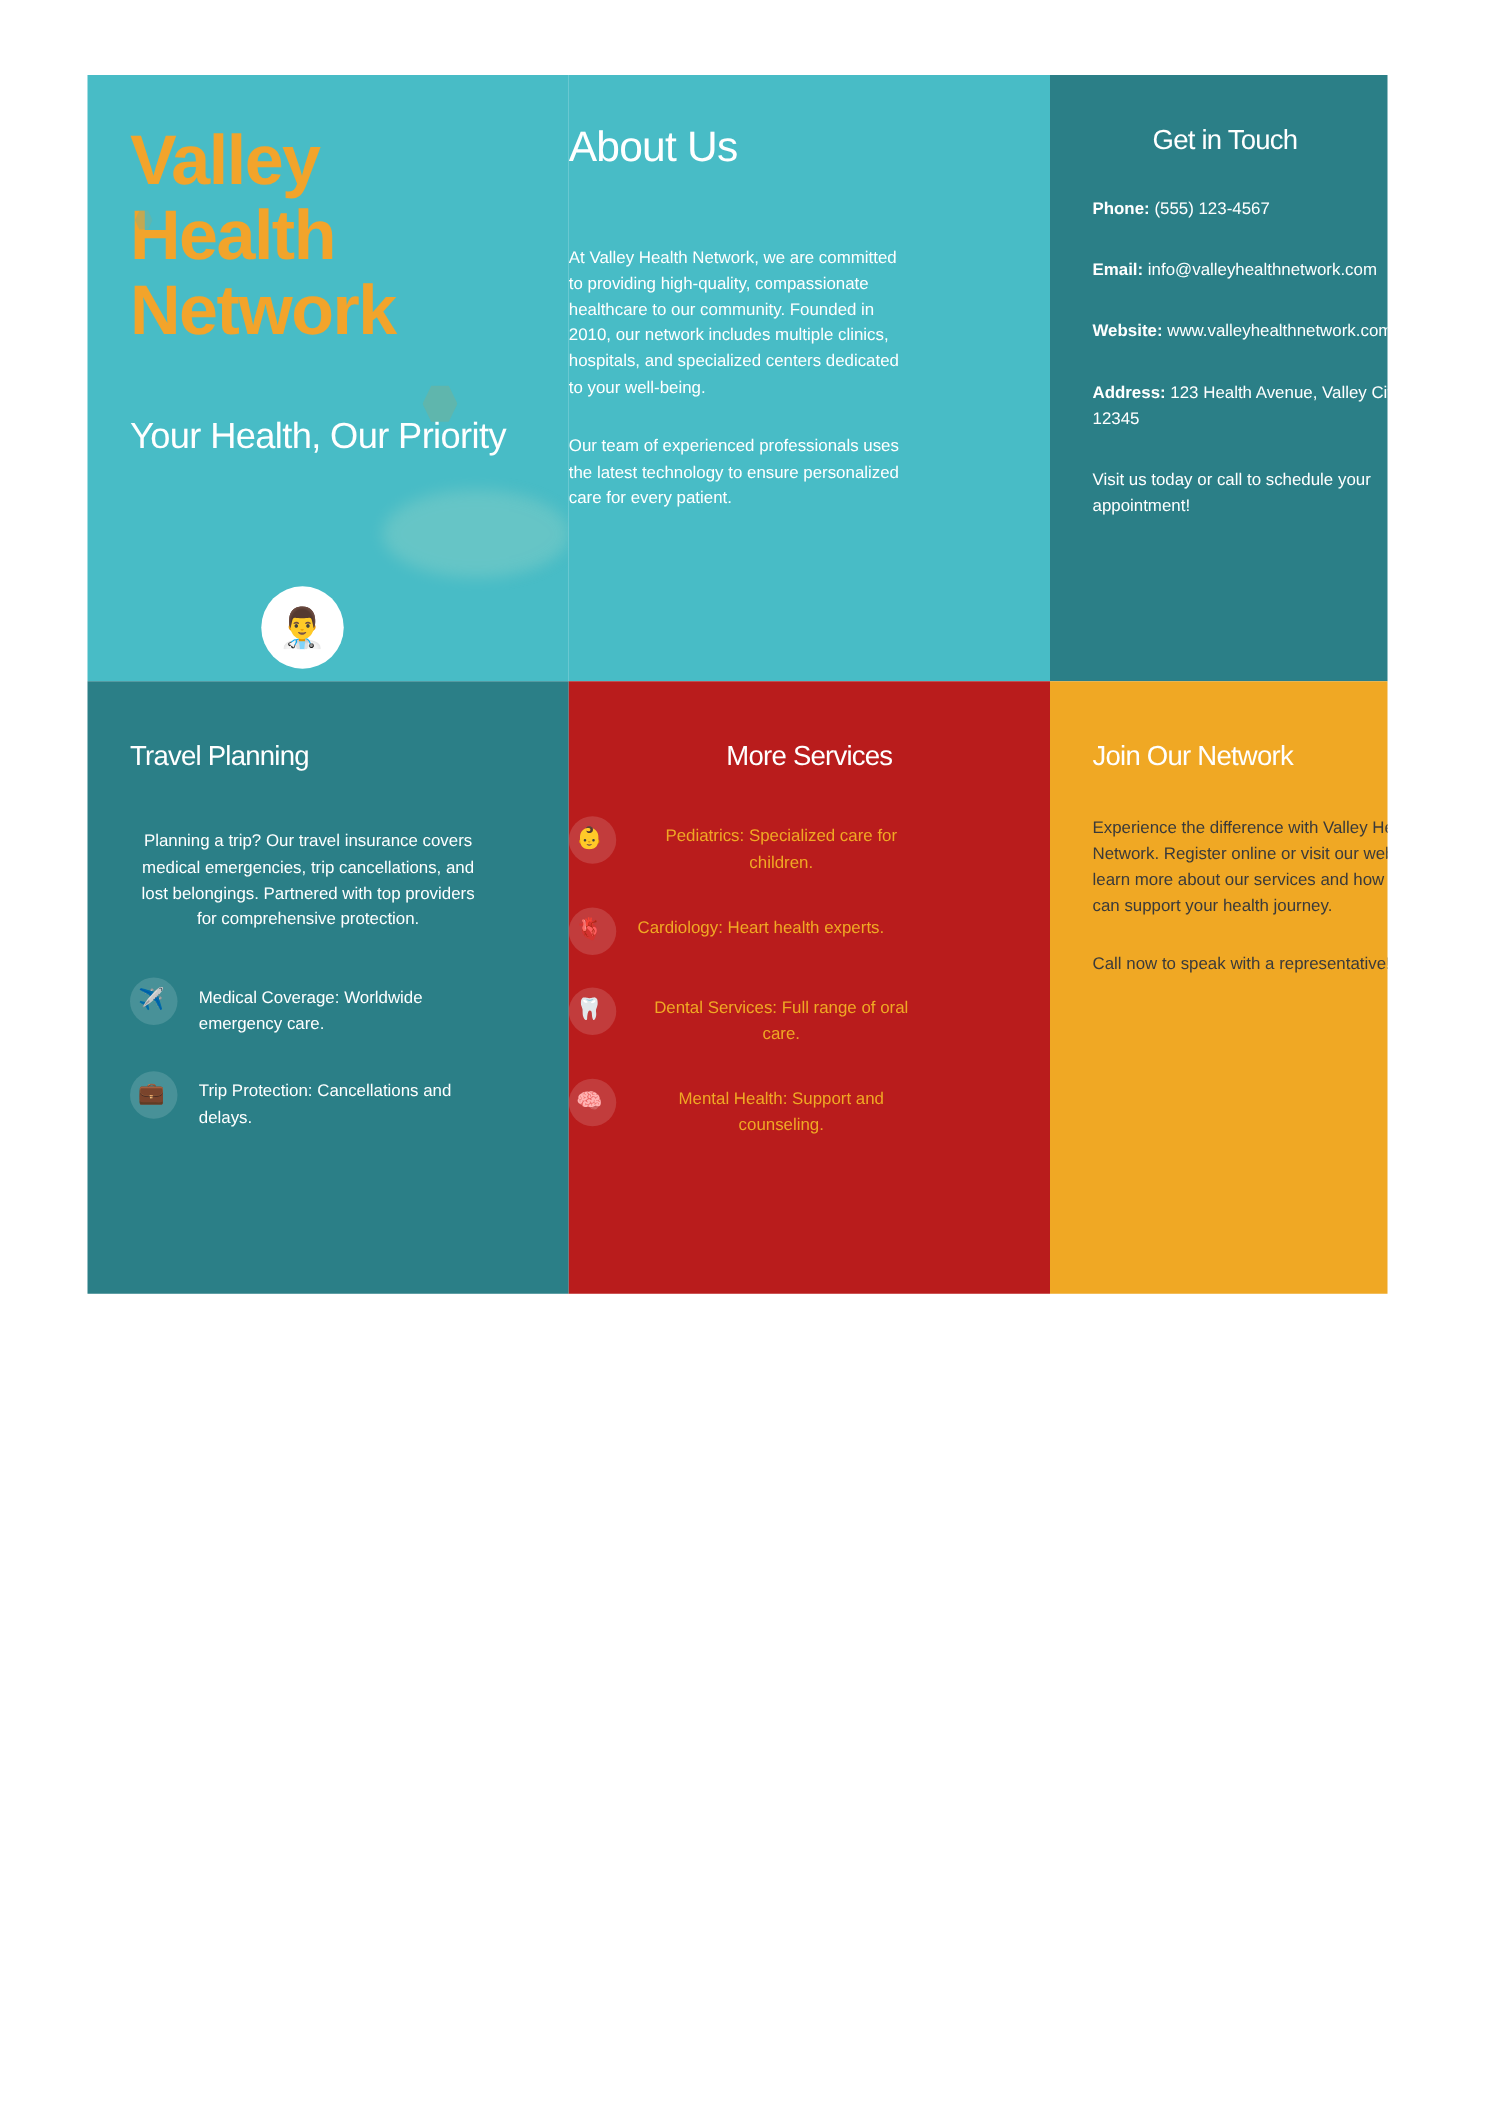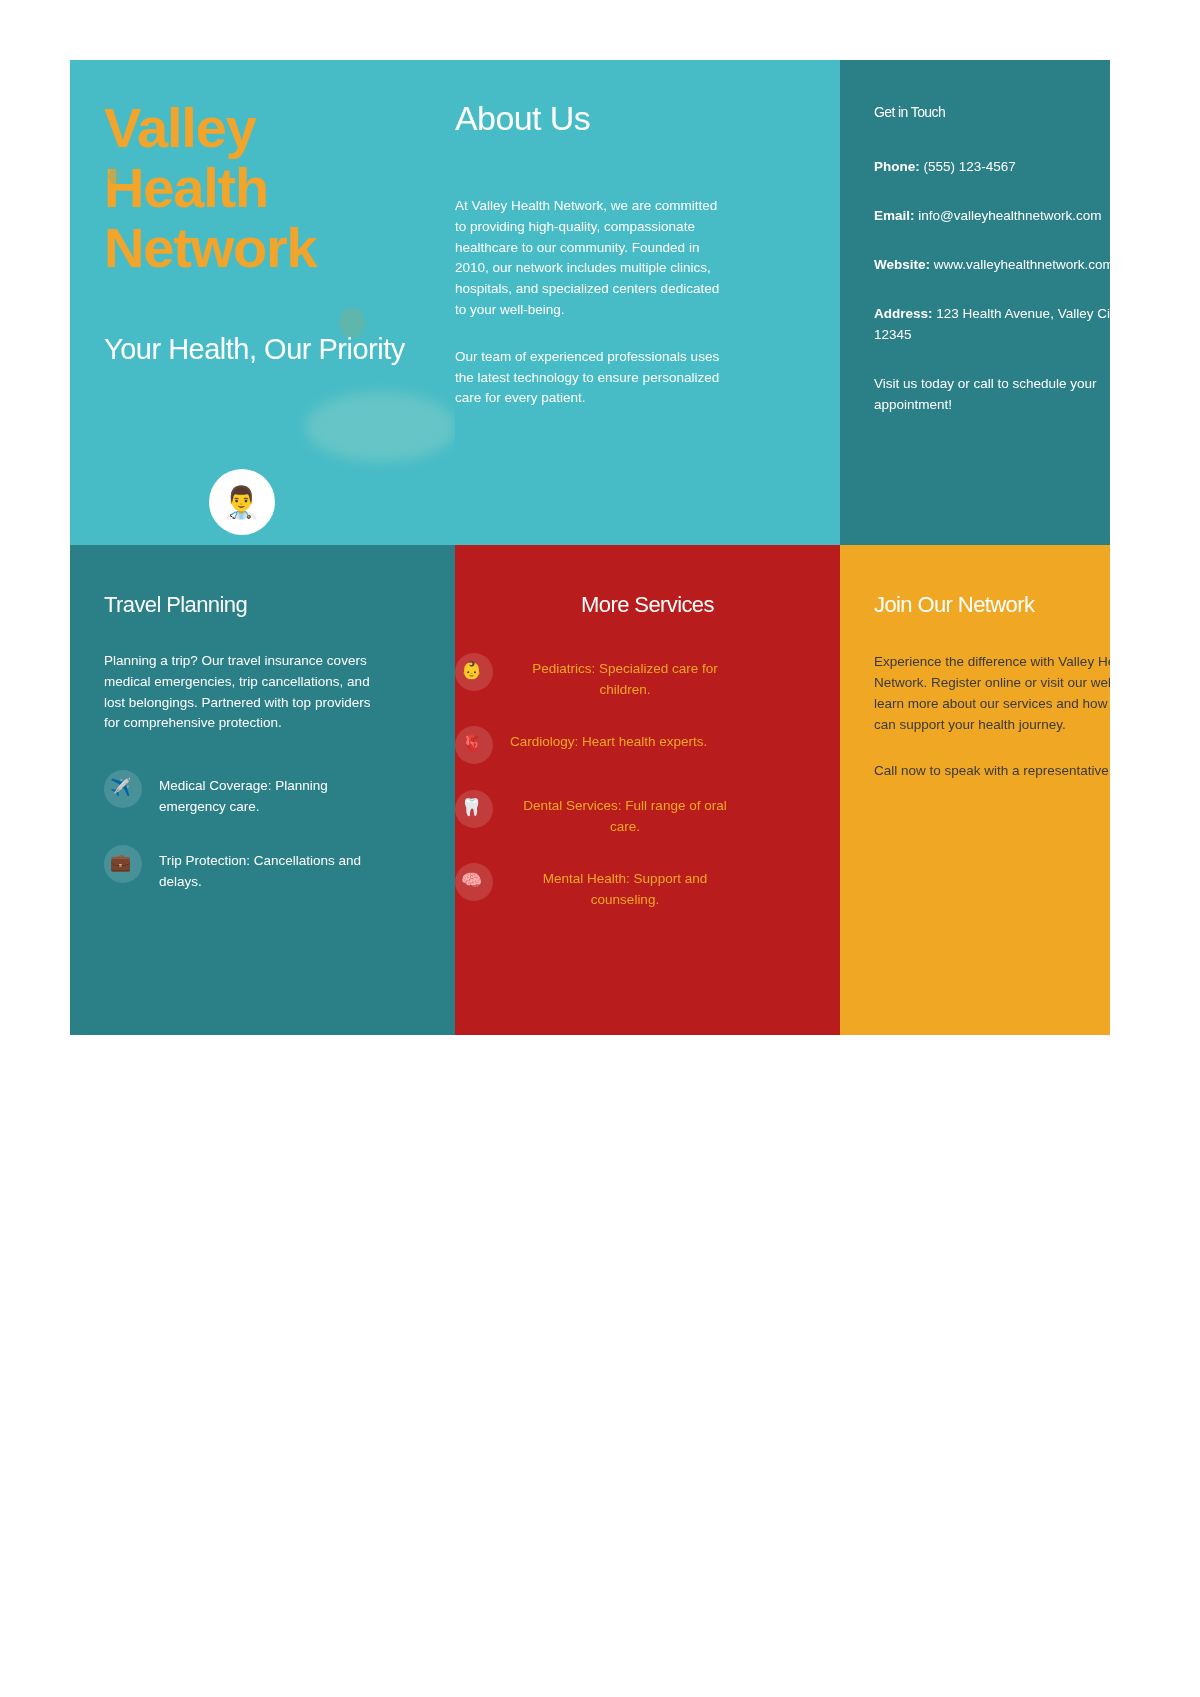--- a/index.html
+++ b/index.html
@@ -91,7 +91,7 @@
     letter-spacing: -0.6px;
   }
   .h-about    { font-size: 34px; line-height: 40px; }
-  .h-contact  { font-size: 14px; line-height: 28px; }
+  .h-contact  { font-size: 22px; line-height: 28px; margin-left: 48px; }
   .h-panel    { font-size: 22px; line-height: 28px; }
 
   

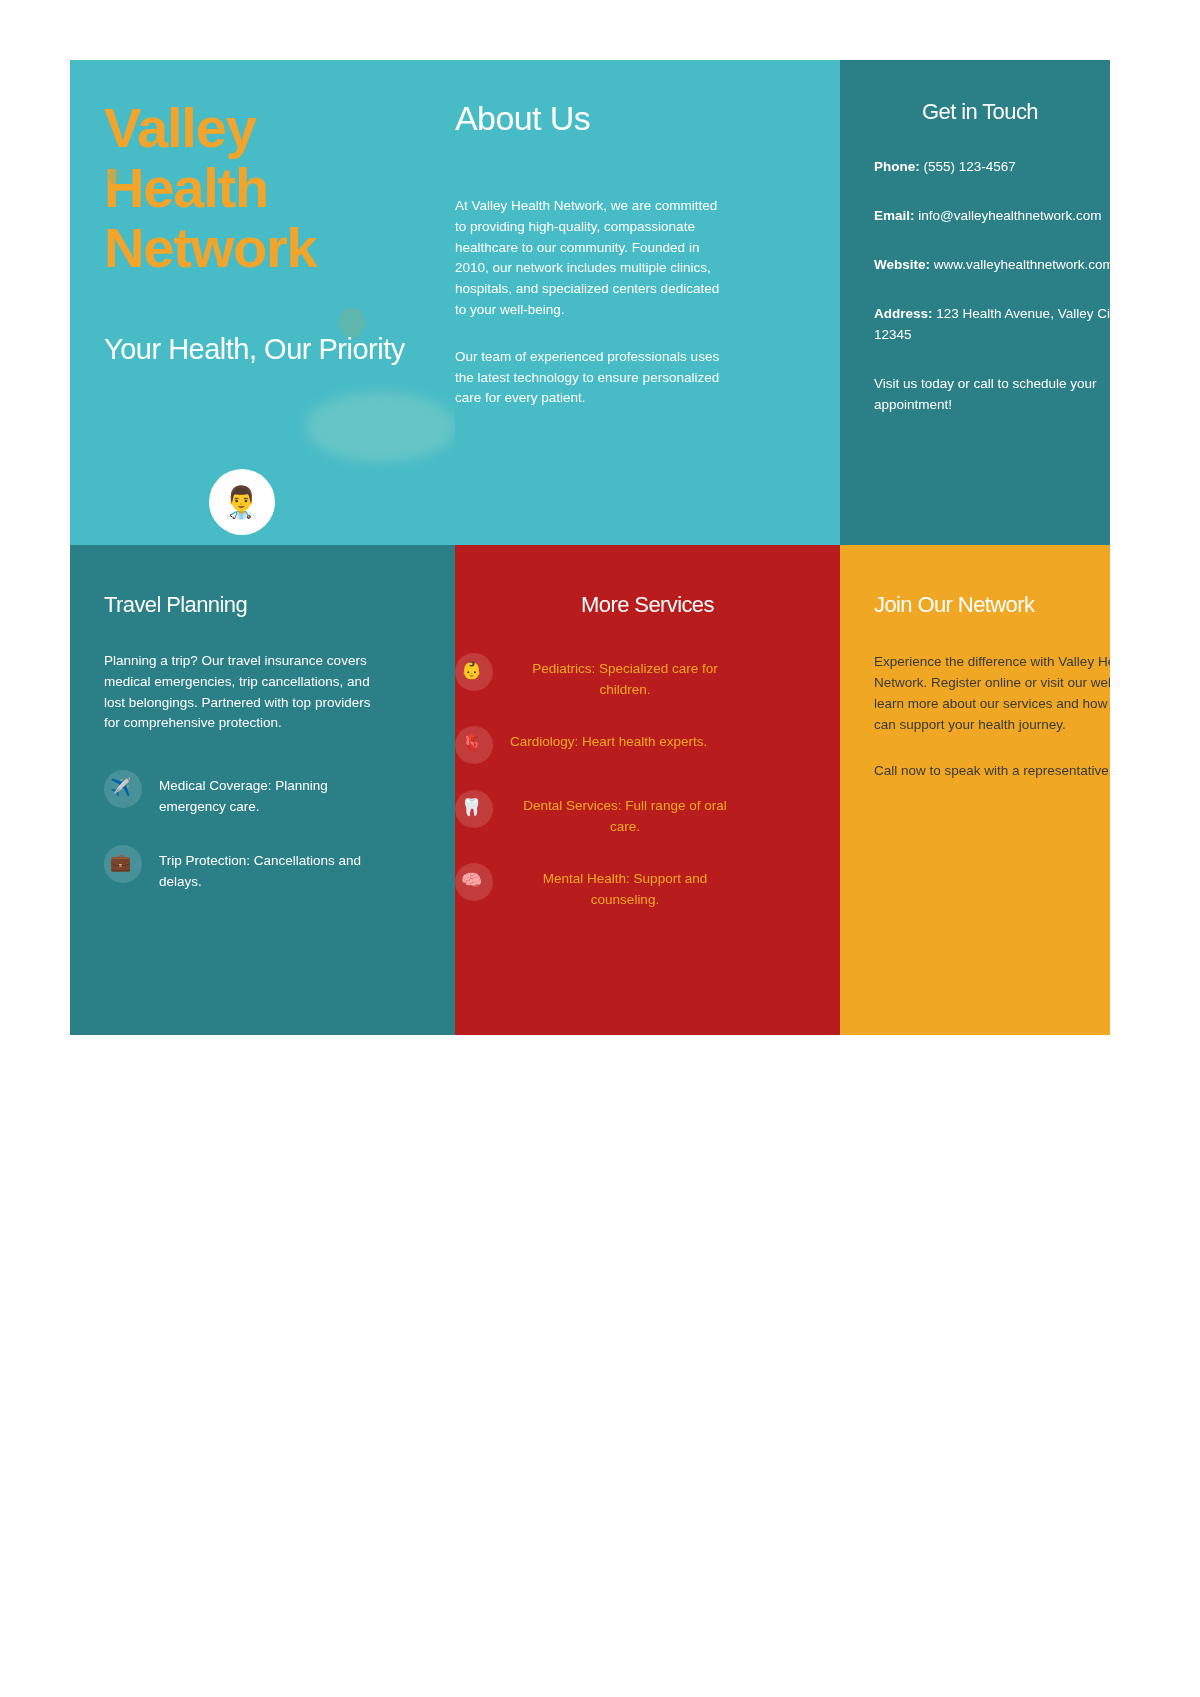--- a/index.html
+++ b/index.html
@@ -108,7 +108,7 @@
   .contact-body p:last-child { margin-bottom: 0; }
   .contact-body b { font-weight: bold; }
 
-  .travel-body { margin-top: 32px; width: 285px; }
+  .travel-body { margin-top: 44px; width: 285px; text-align: center; }
 
   .join-body { margin-top: 32px; width: 278px; color: #3a3a3a; font-size: 13.5px; line-height: 21px; }
   .join-body p + p { margin-top: 25px; }

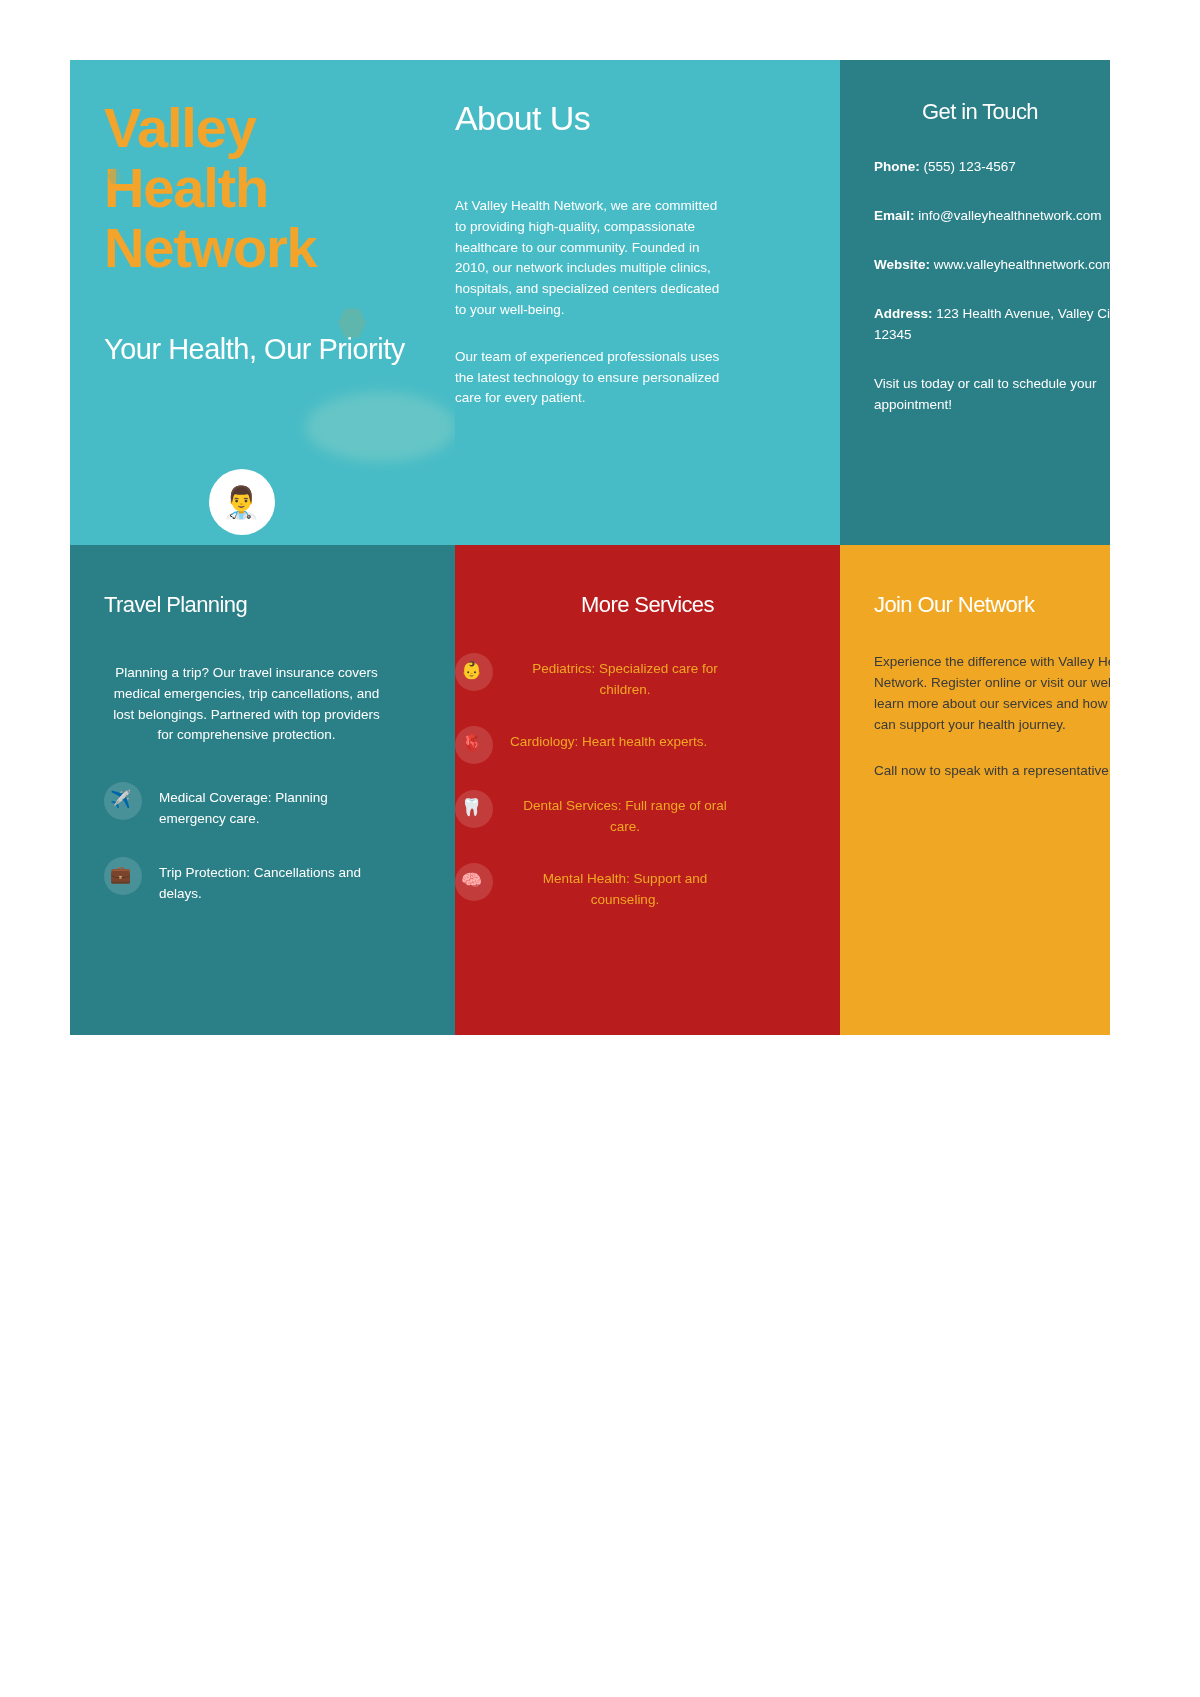--- a/index.html
+++ b/index.html
@@ -205,7 +205,7 @@
       <div class="feature-list">
         <div class="feature">
           <span class="feature-icon">✈️</span>
-          <span class="feature-text light">Medical Coverage: Planning emergency care.</span>
+          <span class="feature-text light">Medical Coverage: Worldwide emergency care.</span>
         </div>
         <div class="feature">
           <span class="feature-icon">💼</span>

